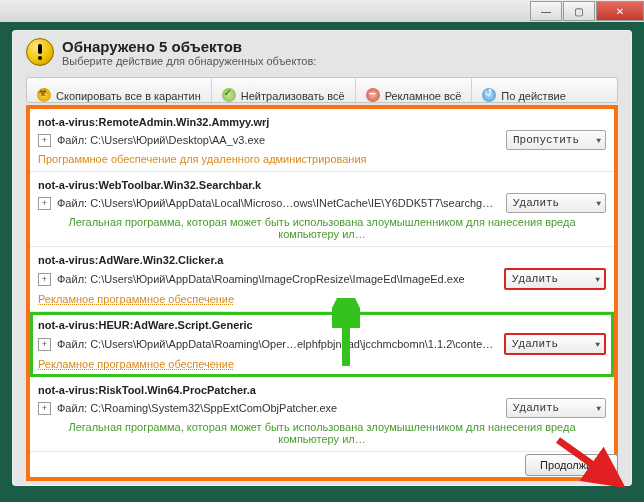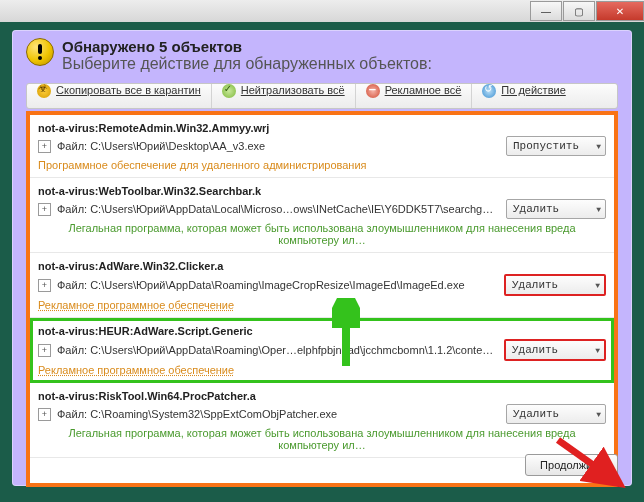--- a/index.html
+++ b/index.html
@@ -45,7 +45,7 @@
   }
   .content-frame {
     margin: 8px 12px 8px 12px;
-    background: #c4b5fd;
+    background: #e5e5e5;
     border-radius: 4px;
     height: 456px;
     box-shadow: inset 0 0 0 1px rgba(255,255,255,0.4);

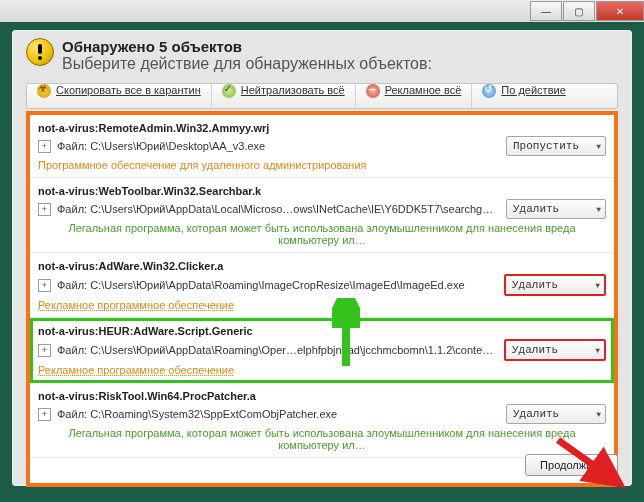--- a/index.html
+++ b/index.html
@@ -89,7 +89,7 @@
     color: #222;
   }
   .header .sub {
-    font-size: 16px;
+    font-size: 11px;
     color: #555;
   }
   .toolbar {

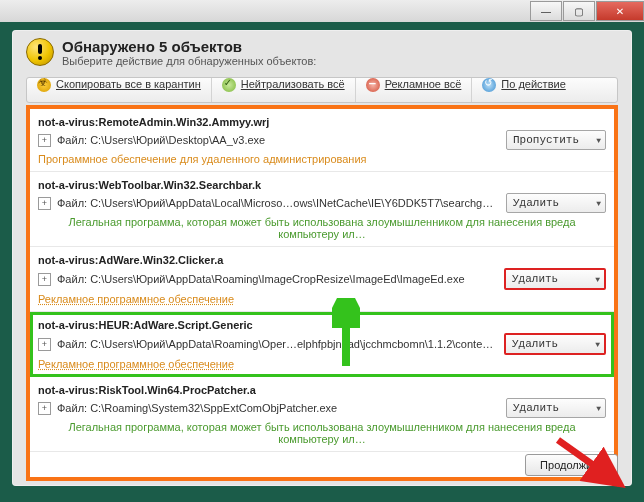--- a/index.html
+++ b/index.html
@@ -103,13 +103,12 @@
   }
   .tool {
     display: flex;
-    align-items: flex-start;
+    align-items: flex-end;
     padding: 0 10px;
     border-right: 1px solid #d3d3d3;
     cursor: pointer;
     color: #333;
     white-space: nowrap;
-    text-decoration: underline;
   }
   .tool:last-child { border-right: none; }
   .tool .ico {

